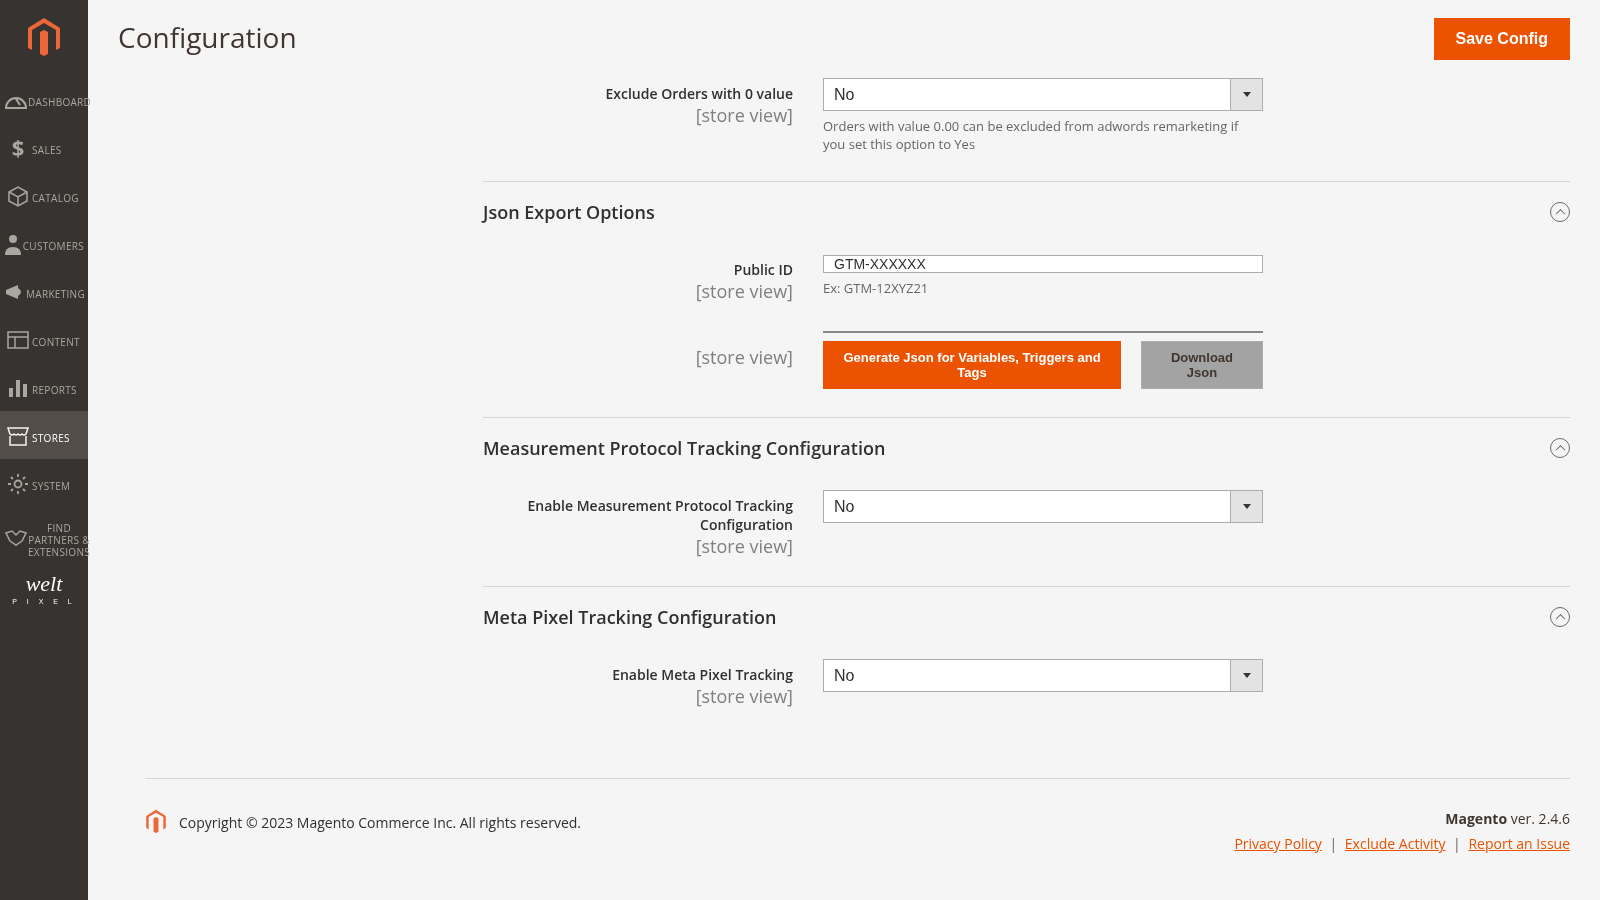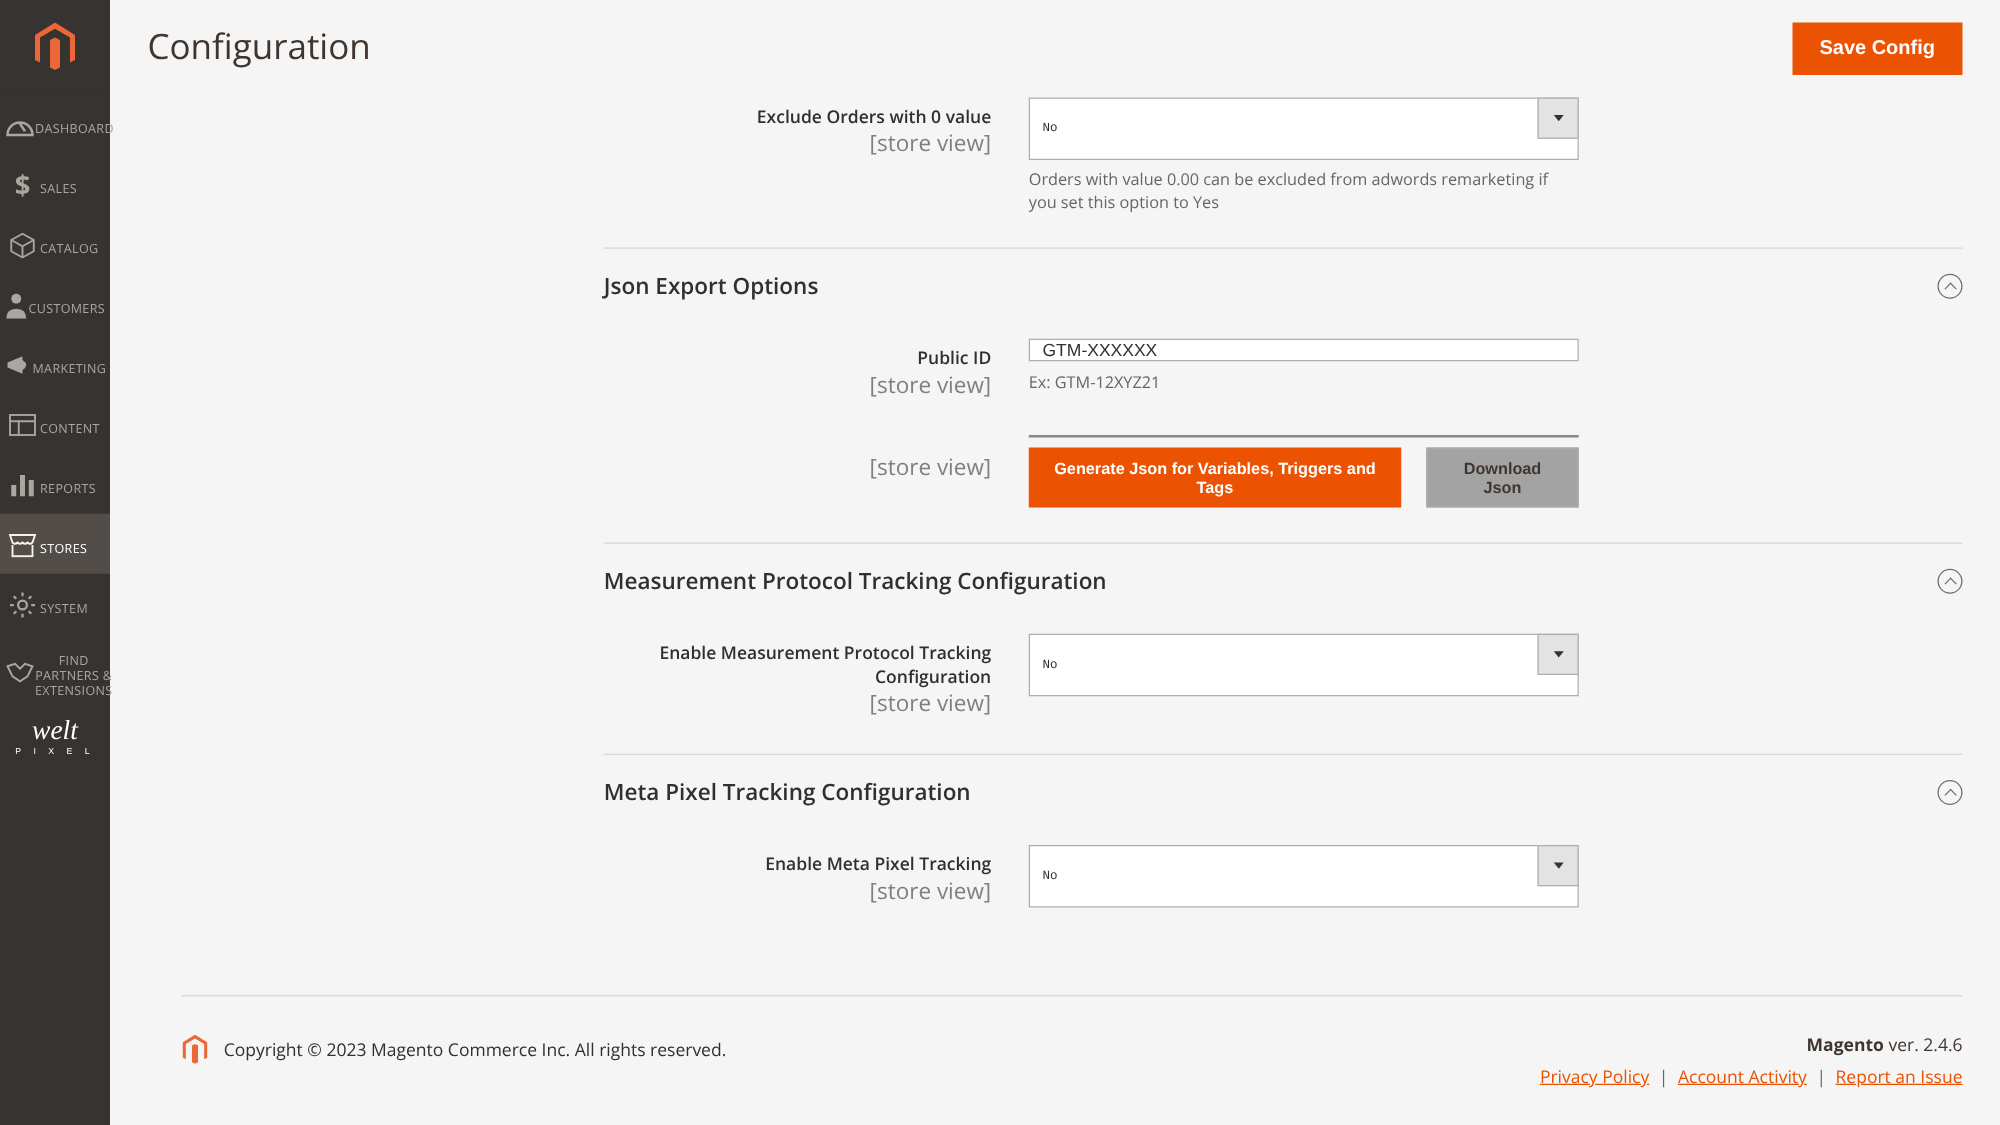--- a/index.html
+++ b/index.html
@@ -118,15 +118,14 @@
 }
 .select {
   width: 100%;
-  height: 50px;
+  height: 33px;
   border: 1px solid #adadad;
   background: #fff;
   padding: 0 35px 0 10px;
-  font-size: 10px;
+  font-size: 16px;
   color: #303030;
   appearance: none;
   cursor: pointer;
-  font-family: Liberation Mono, monospace;
 }
 .select-arrow {
   position: absolute;

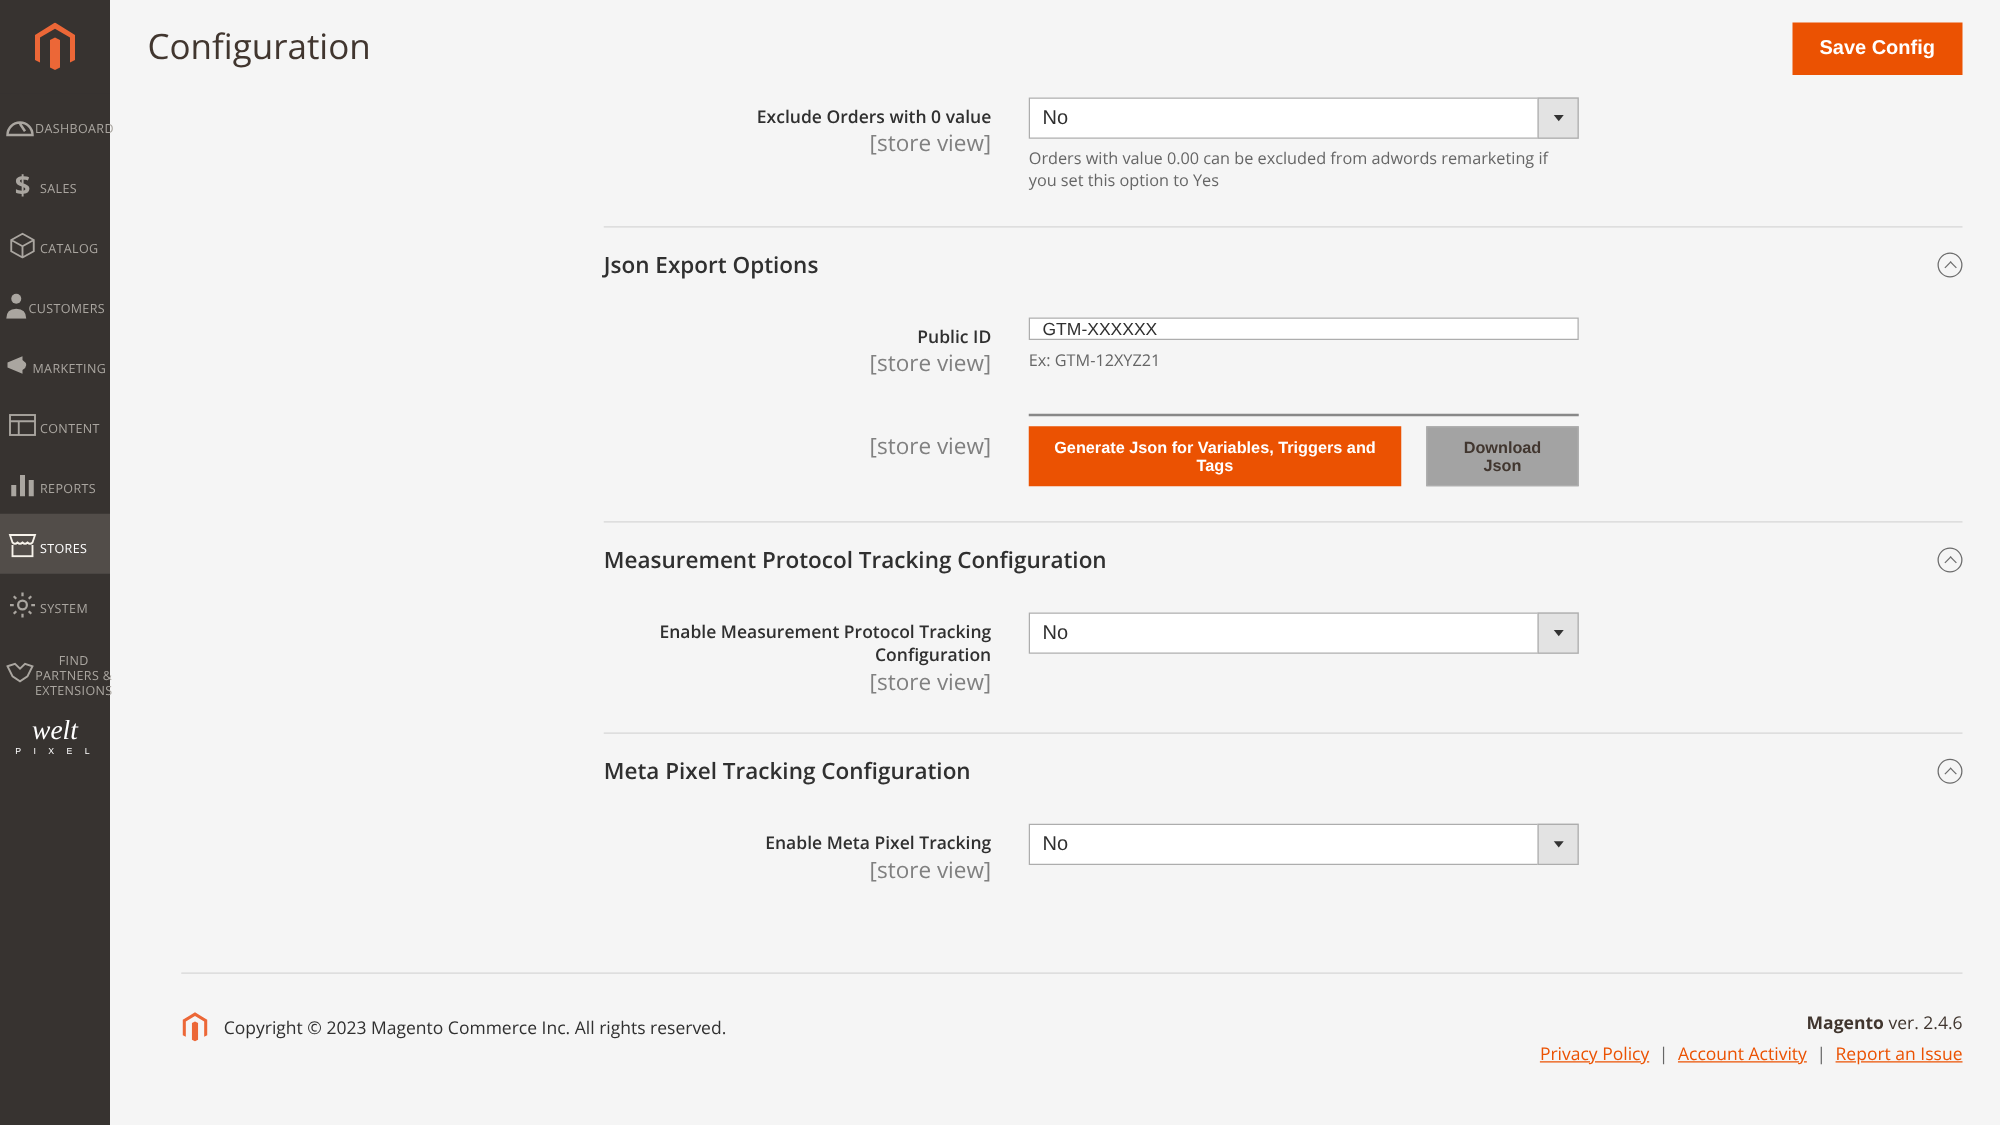--- a/index.html
+++ b/index.html
@@ -447,7 +447,7 @@
         <div class="footer-links">
           <a>Privacy Policy</a>
           <span class="sep">|</span>
-          <a> Account Activity</a>
+          <a> Exclude Activity</a>
           <span class="sep">|</span>
           <a>Report an Issue</a>
         </div>

